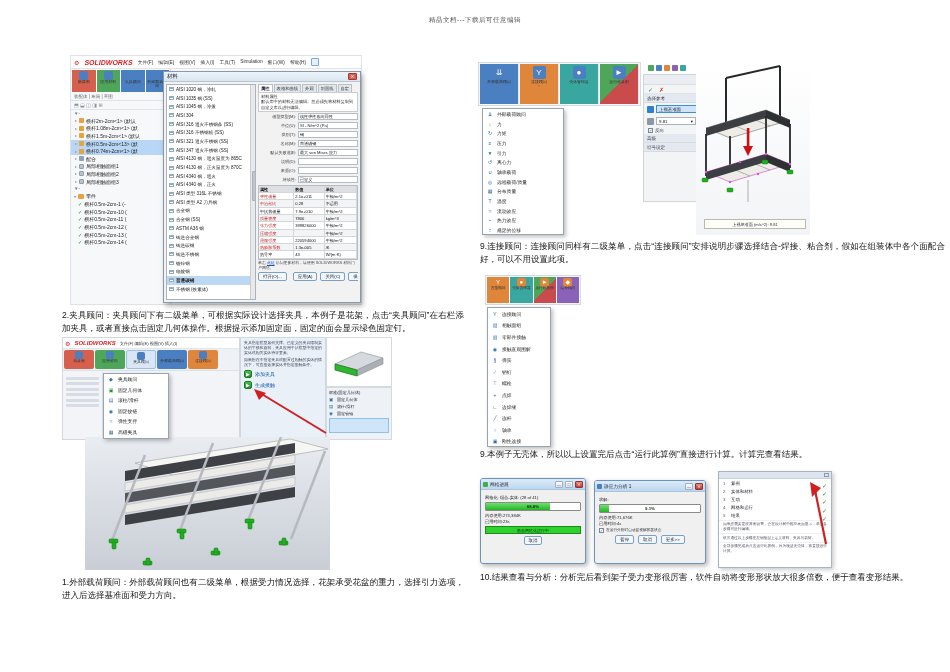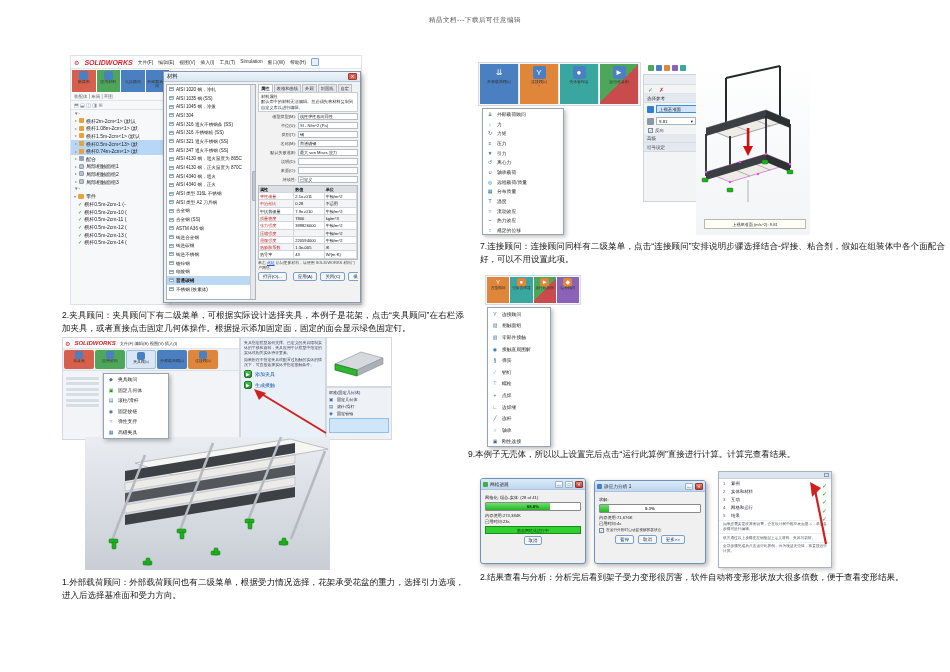--- a/index.html
+++ b/index.html
@@ -843,7 +843,7 @@
   </div>
 </div>
 
-<div class="cap" style="left:480px;top:240px;width:465px">7.连接顾问：连接顾问同样有二级菜单，点击“连接顾问”安排说明步骤选择结合-焊接、粘合剂，假如在组装体中各个面配合好，可以不用设置此项。</div>
+<div class="cap" style="left:480px;top:240px;width:465px">9.连接顾问：连接顾问同样有二级菜单，点击“连接顾问”安排说明步骤选择结合-焊接、粘合剂，假如在组装体中各个面配合好，可以不用设置此项。</div>
 
 <div id="shotE" class="abs">
   <div class="e-toolbar">

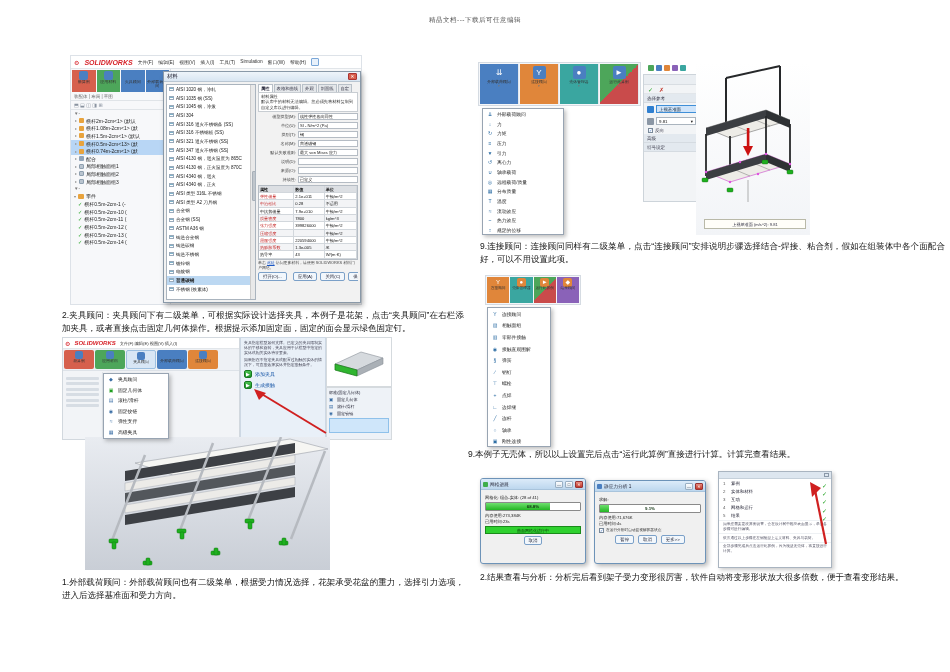--- a/index.html
+++ b/index.html
@@ -918,7 +918,7 @@
     </div>
 </div>
 
-<div class="cap" style="left:468px;top:448px;width:465px">9.本例子无壳体，所以以上设置完后点击“运行此算例”直接进行计算。计算完查看结果。</div>
+<div class="cap" style="left:480px;top:448px;width:465px">9.本例子无壳体，所以以上设置完后点击“运行此算例”直接进行计算。计算完查看结果。</div>
 
 <div id="shotF" class="abs">
   <div class="w7" style="left:2px;top:10px;width:106px;height:86px">

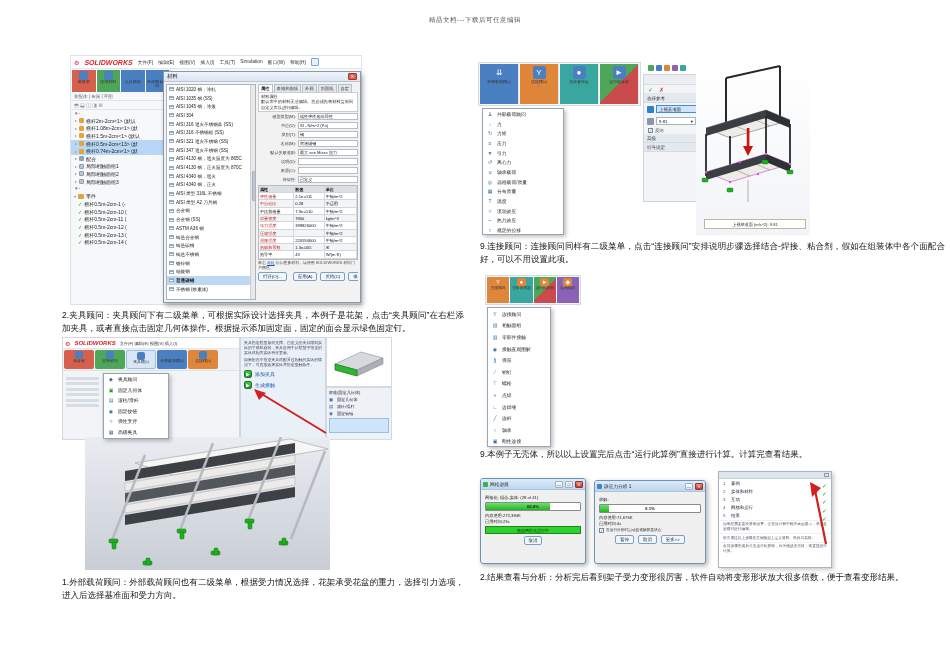--- a/index.html
+++ b/index.html
@@ -1011,6 +1011,6 @@
   </svg>
 </div>
 
-<div class="cap" style="left:480px;top:571px;width:465px">2.结果查看与分析：分析完后看到架子受力变形很厉害，软件自动将变形形状放大很多倍数，便于查看变形结果。</div>
+<div class="cap" style="left:480px;top:571px;width:465px">10.结果查看与分析：分析完后看到架子受力变形很厉害，软件自动将变形形状放大很多倍数，便于查看变形结果。</div>
 
 </body></html>

